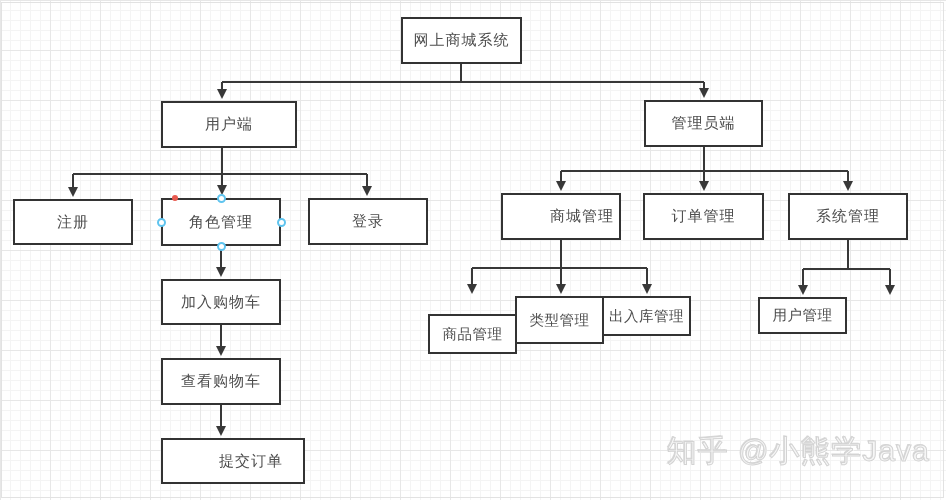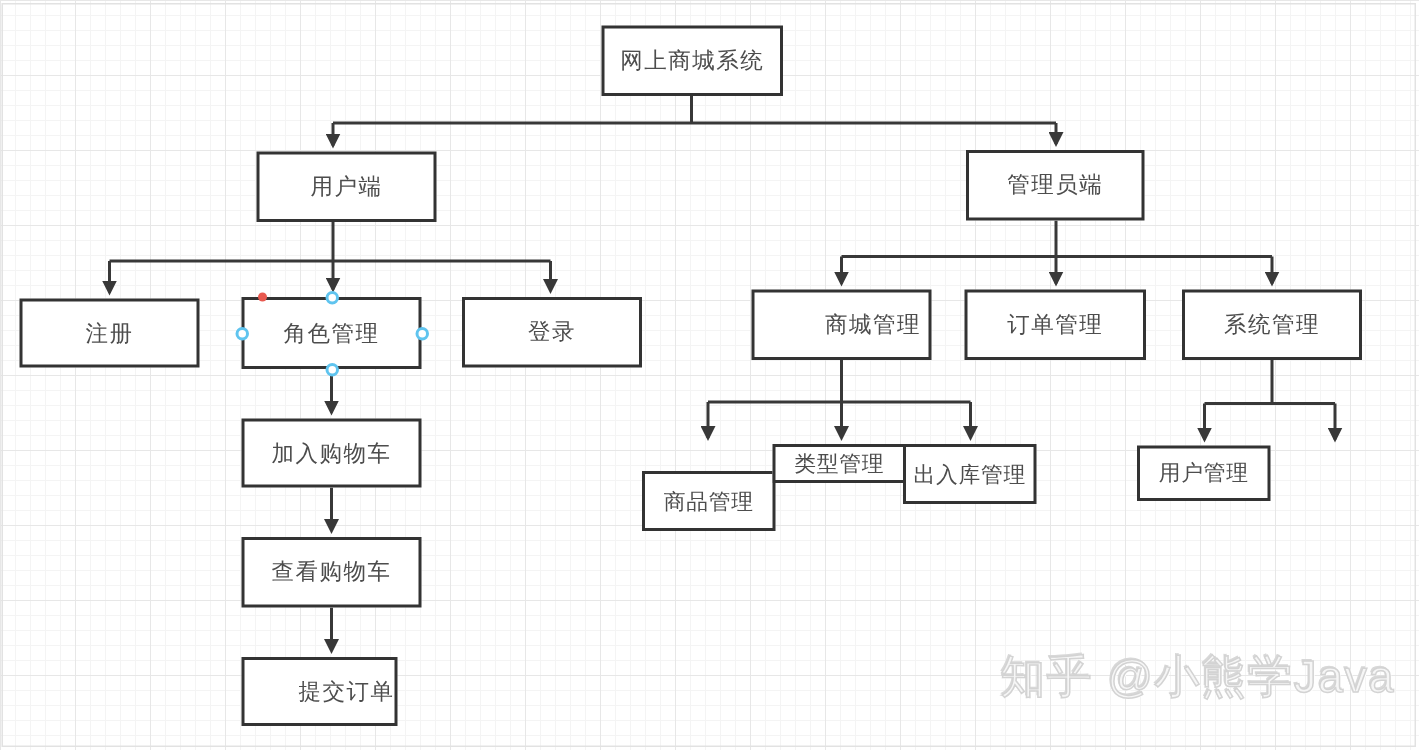--- a/index.html
+++ b/index.html
@@ -125,7 +125,7 @@
 
   <div class="node" style="left:401px; top:17px; width:121px; height:47px;">网上商城系统</div>
 
-  <div class="node" style="left:171px; top:101px; width:120px; height:47px;font-family:Liberation Mono, monospace;">用户端</div>
+  <div class="node" style="left:161px; top:101px; width:136px; height:47px;font-family:Liberation Mono, monospace;">用户端</div>
 
   <div class="node" style="left:644px; top:100px; width:119px; height:47px;">管理员端</div>
 

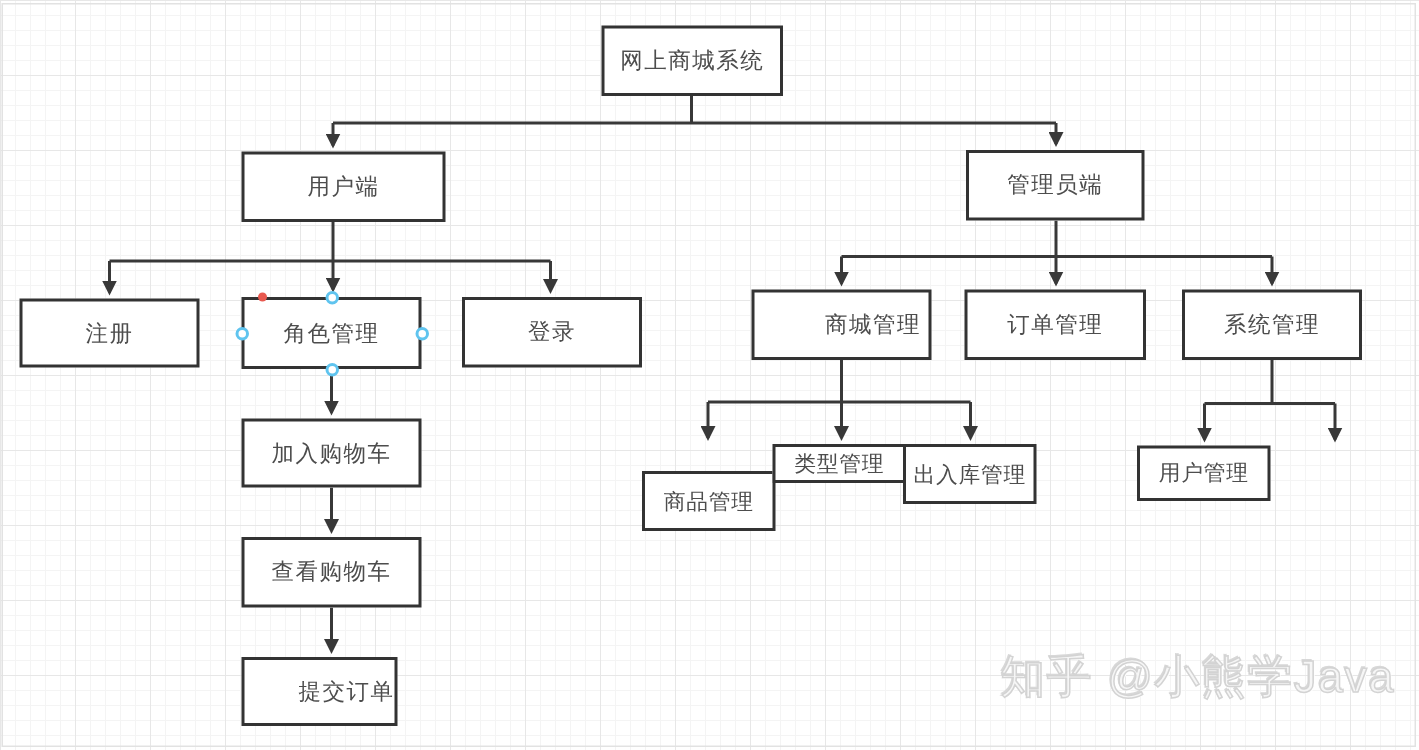--- a/index.html
+++ b/index.html
@@ -149,7 +149,7 @@
 
   <div class="node small" style="left:428px; top:296px; width:89px; height:40px;margin-top:18px;">商品管理</div>
 
-  <div class="node small" style="left:515px; top:296px; width:89px; height:26px;">类型管理</div>
+  <div class="node small" style="left:515px; top:296px; width:89px; height:48px;">类型管理</div>
 
   <div class="node small" style="left:602px; top:296px; width:89px; height:40px;">出入库管理</div>
 

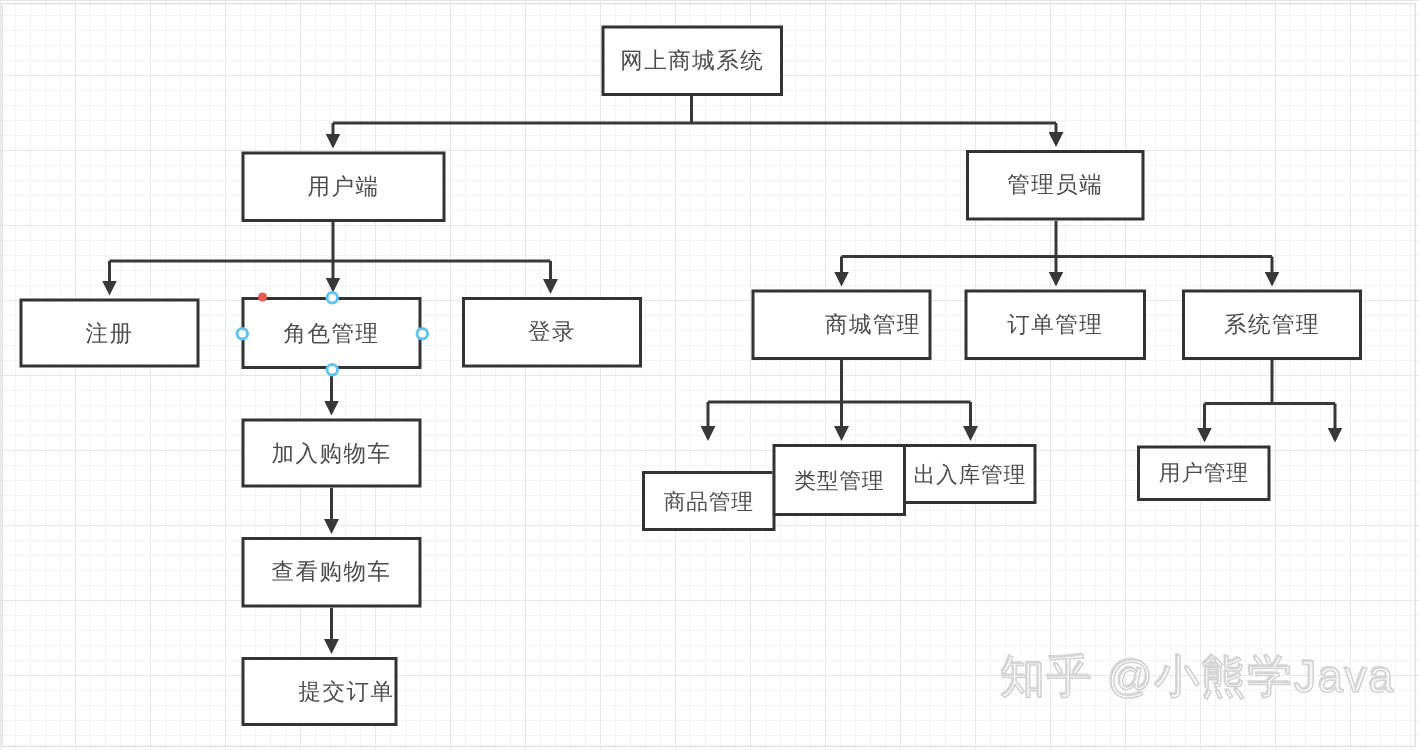--- a/index.html
+++ b/index.html
@@ -139,7 +139,7 @@
 
   <div class="node" style="left:161px; top:358px; width:120px; height:47px;">查看购物车</div>
 
-  <div class="node" style="left:161px; top:438px; width:104px; height:46px;padding-left:36px;">提交订单</div>
+  <div class="node" style="left:161px; top:438px; width:144px; height:46px;padding-left:36px;">提交订单</div>
 
   <div class="node" style="left:501px; top:193px; width:120px; height:47px;padding-left:42px;">商城管理</div>
 

